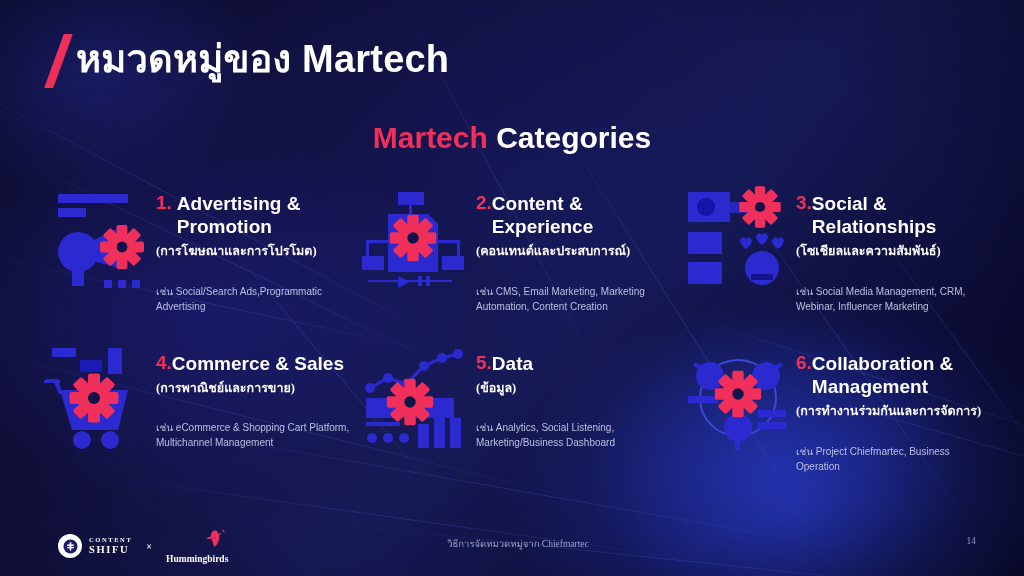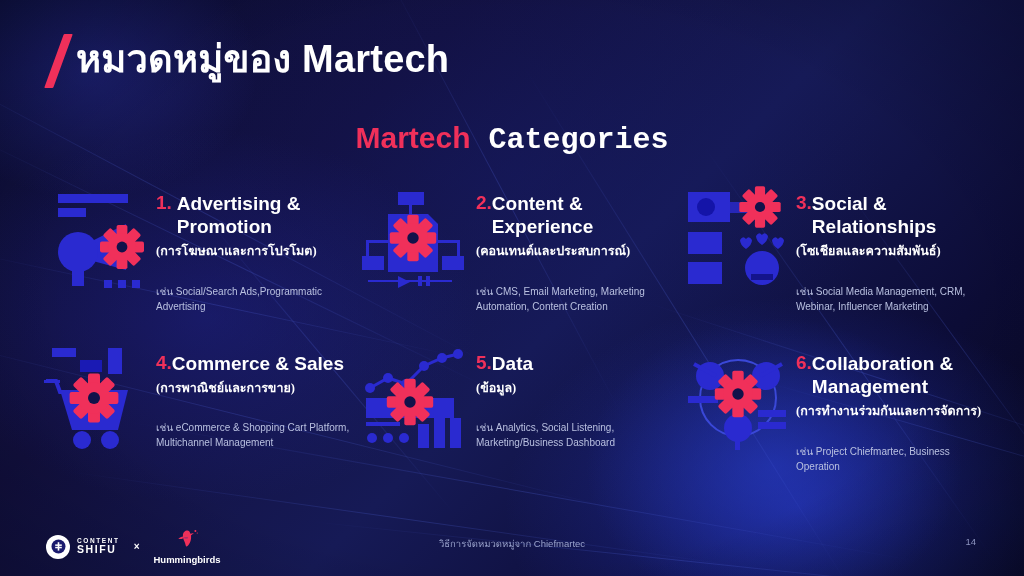--- a/index.html
+++ b/index.html
@@ -55,7 +55,7 @@
     font-size:30px; font-weight:700; line-height:1.2;
   }
   .subtitle .pink { color:#f0305a; }
-  .subtitle .white { color:#ffffff;font-family:Liberation Mono, monospace; }
+  .subtitle .white { color:#ffffff; }
 
   
   .grid {

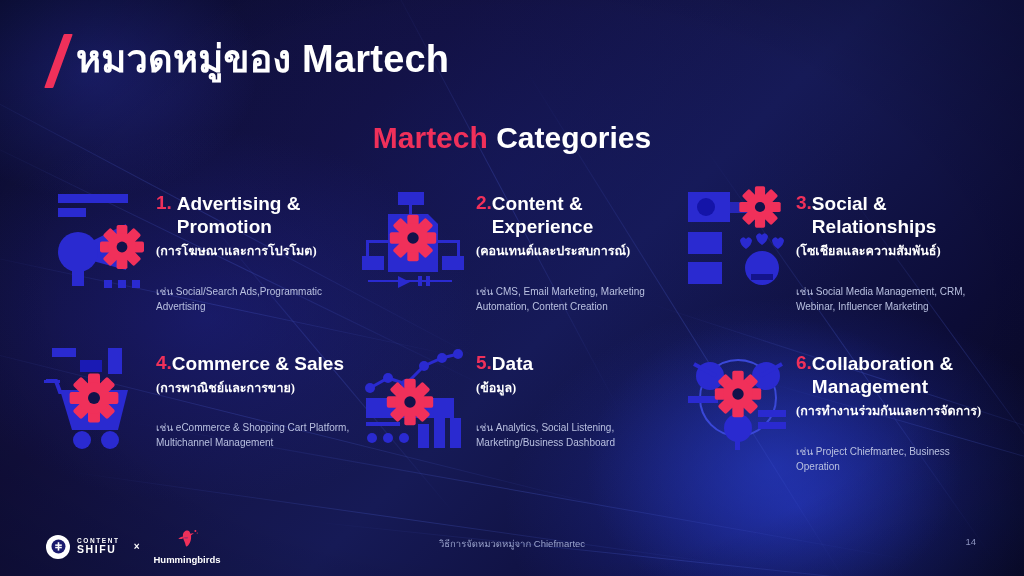--- a/index.html
+++ b/index.html
@@ -74,7 +74,7 @@
   .ex { color:#b9c0e0; font-size:10px; font-weight:400; margin-top:24px; line-height:1.5; }
 
   
-  .footer { position:absolute; left:0; right:0; bottom:0; height:62px; }
+  .footer { position:absolute; left:12px; right:0; bottom:0; height:62px;font-family:Liberation Serif, serif; }
   .logos { position:absolute; left:46px; top:14px; display:flex; align-items:center; gap:14px; }
   .cs-logo { display:flex; align-items:center; gap:7px; }
   .cs-mark {

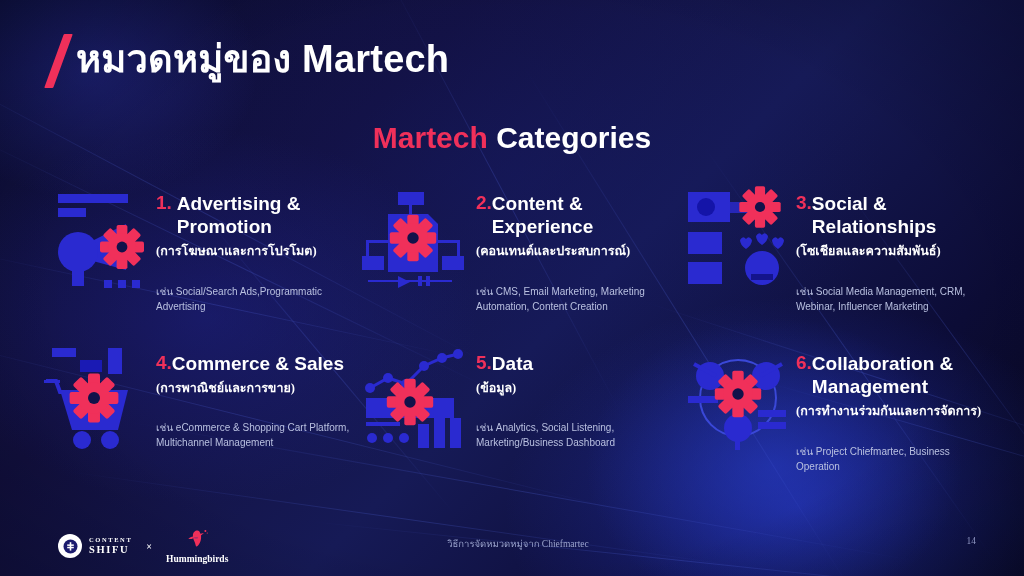--- a/index.html
+++ b/index.html
@@ -85,7 +85,7 @@
   .cs-text .t1 { color:#ffffff; font-size:6.5px; font-weight:700; letter-spacing:1.6px; }
   .cs-text .t2 { color:#ffffff; font-size:10.5px; font-weight:700; letter-spacing:1.6px; }
   .x-mark { color:#ffffff; font-size:10px; font-weight:700; }
-  .hb-logo { display:flex; flex-direction:column; align-items:center; gap:2px; }
+  .hb-logo { display:flex; flex-direction:column; align-items:flex-end; gap:2px; }
   .hb-name { color:#ffffff; font-size:9.5px; font-weight:700; }
   .foot-center {
     position:absolute; left:0; right:0; top:22px; text-align:center;

